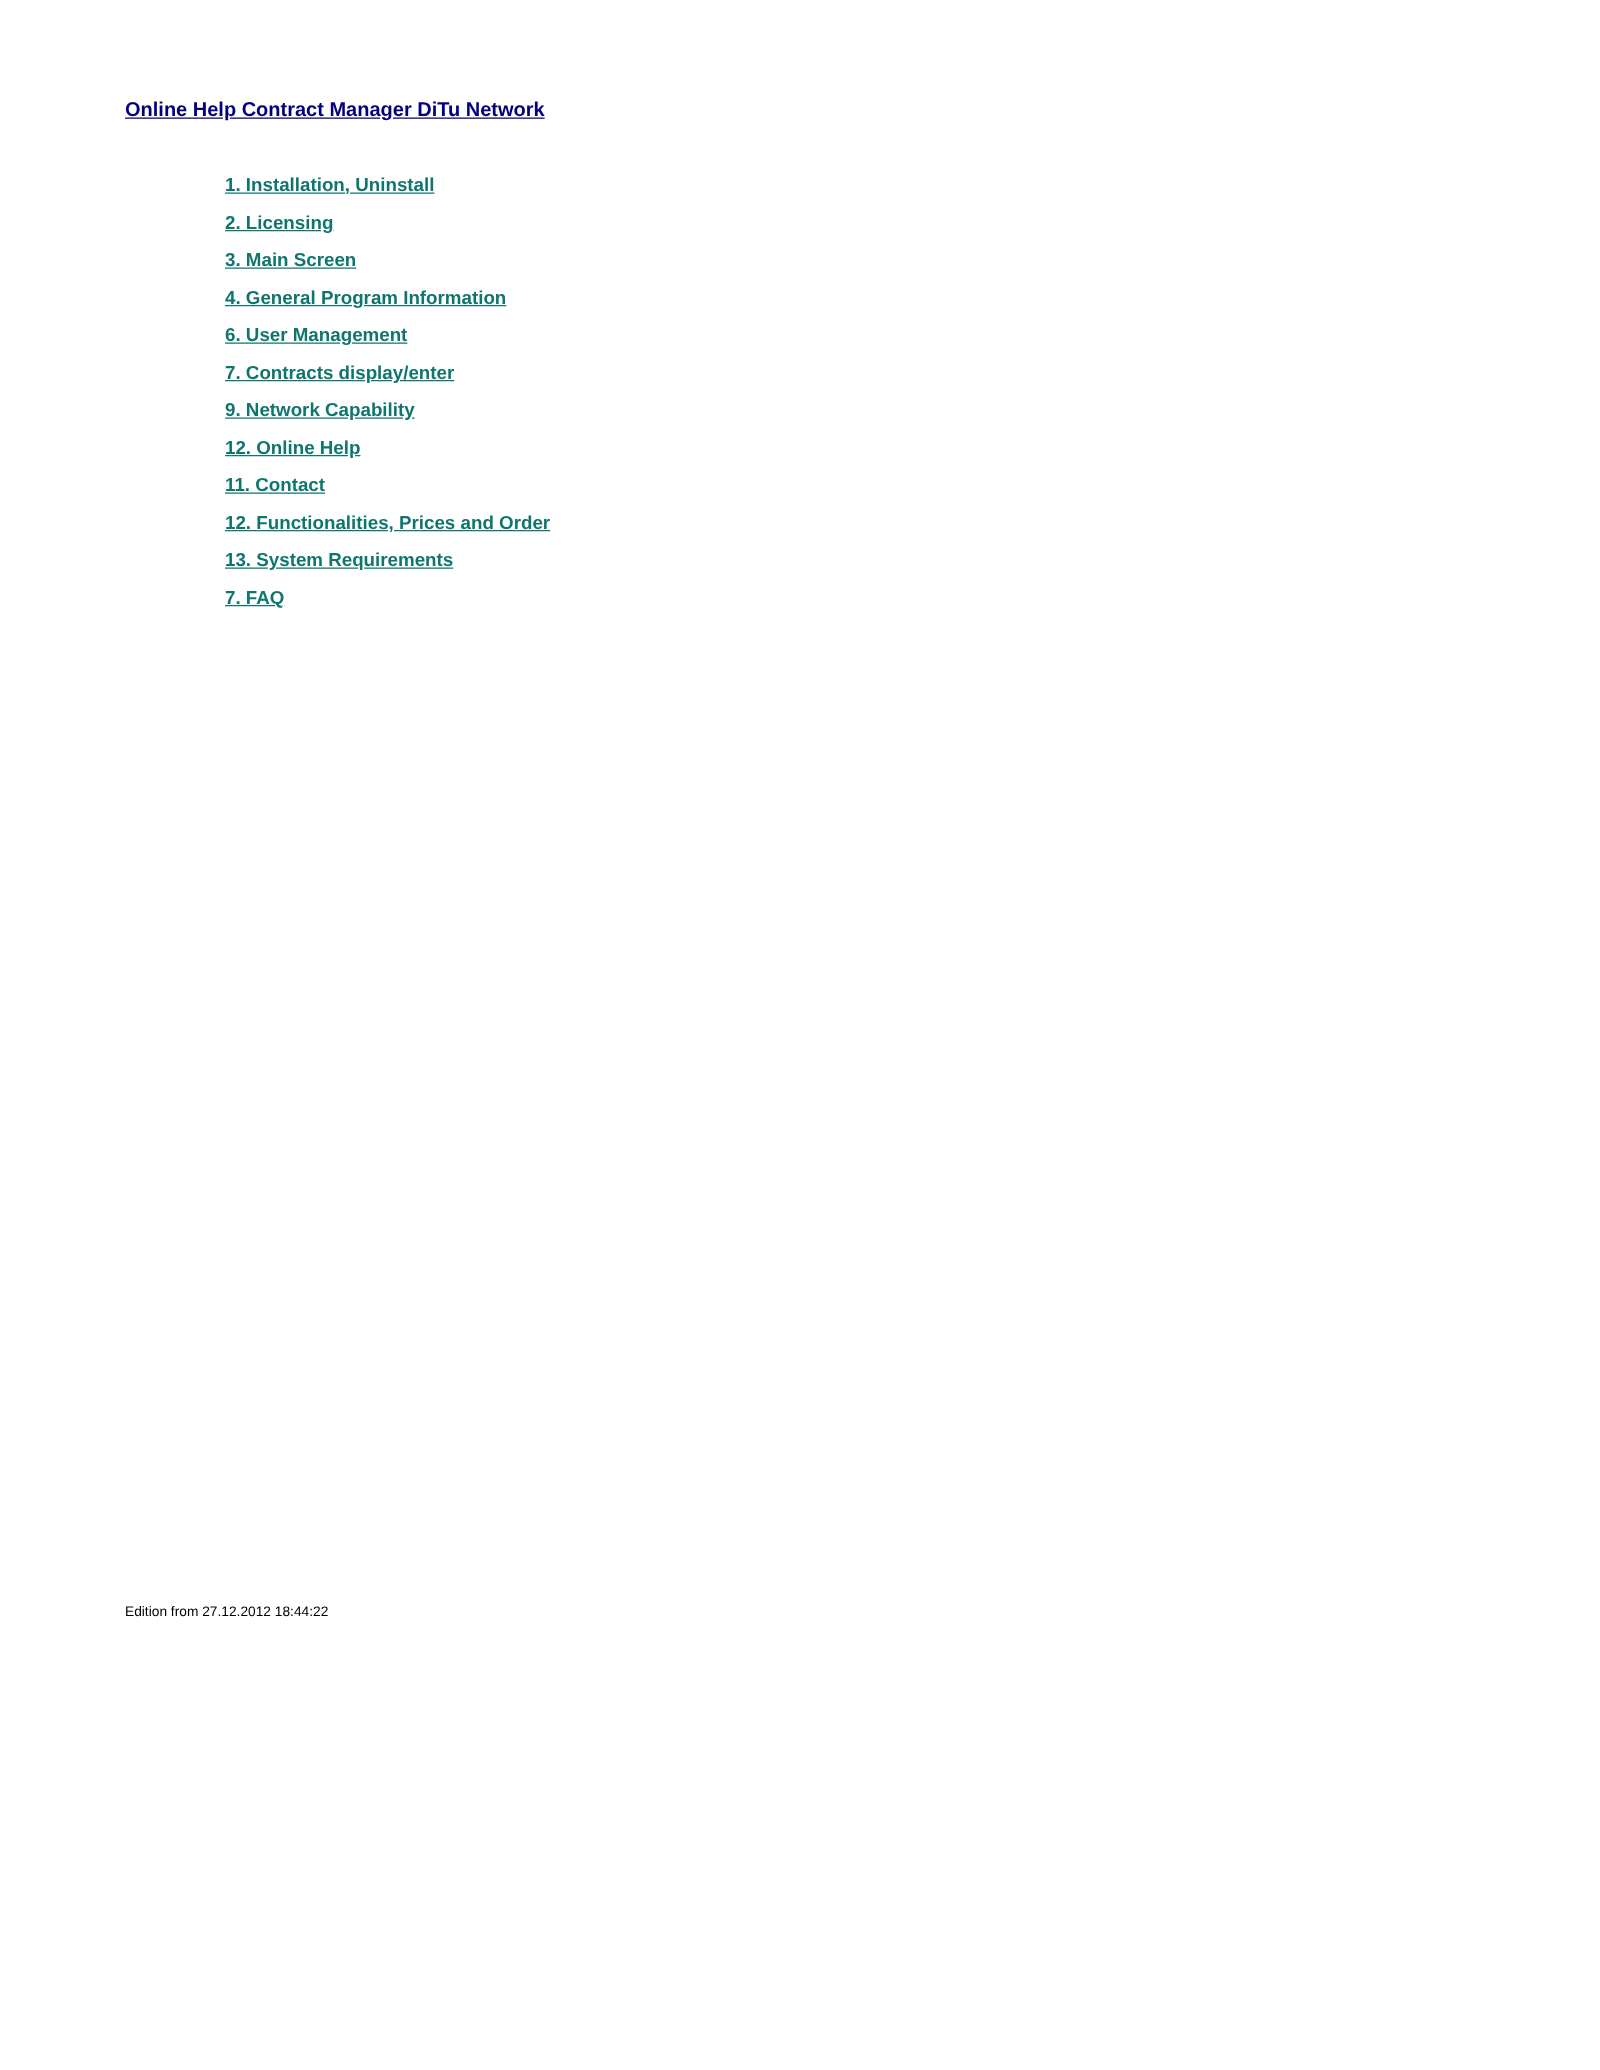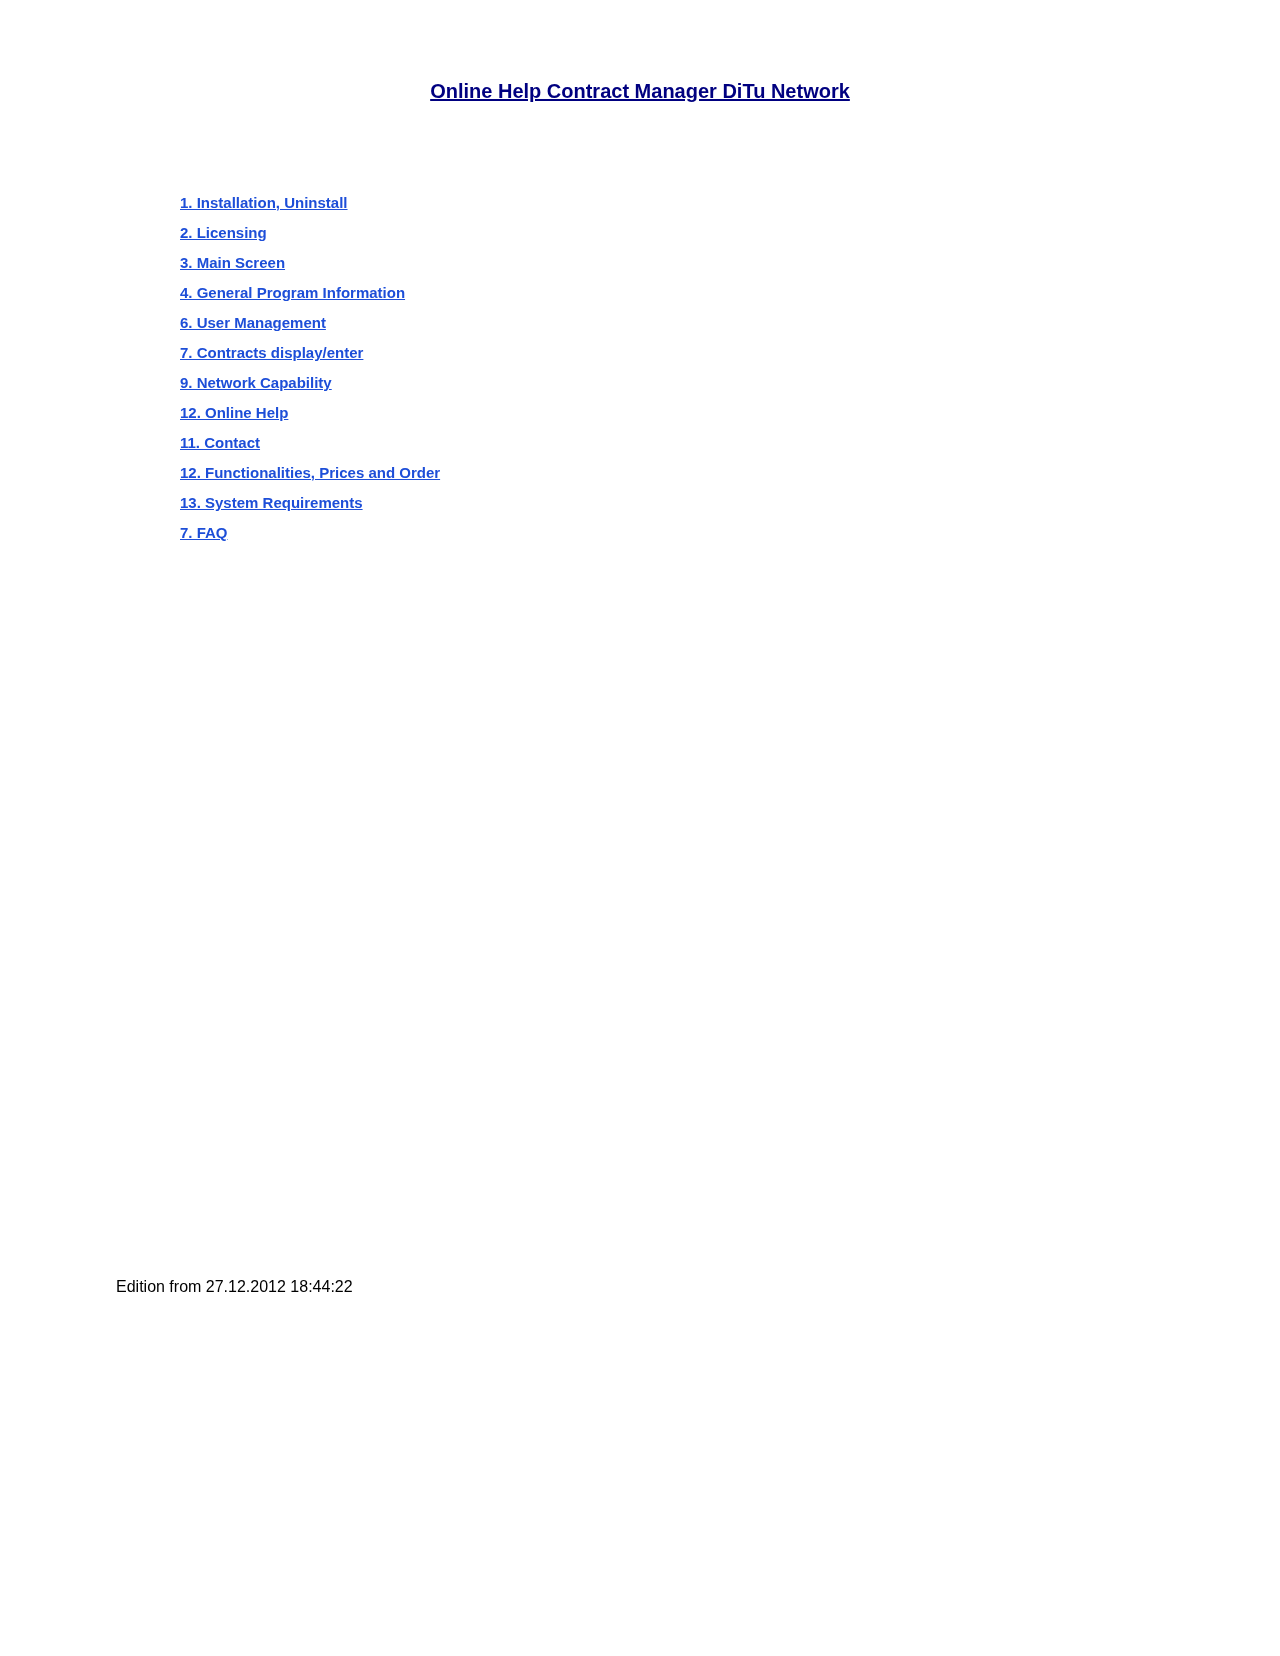--- a/index.html
+++ b/index.html
@@ -19,12 +19,11 @@
     }
 
     .page-title {
-      font-size: 20px;
+      font-size: 16px;
       font-weight: bold;
       color: #000080;
       text-decoration: underline;
-      margin-bottom: 88px;
-      text-align: center;
+      margin-bottom: 39px;
     }
 
     .toc-container {

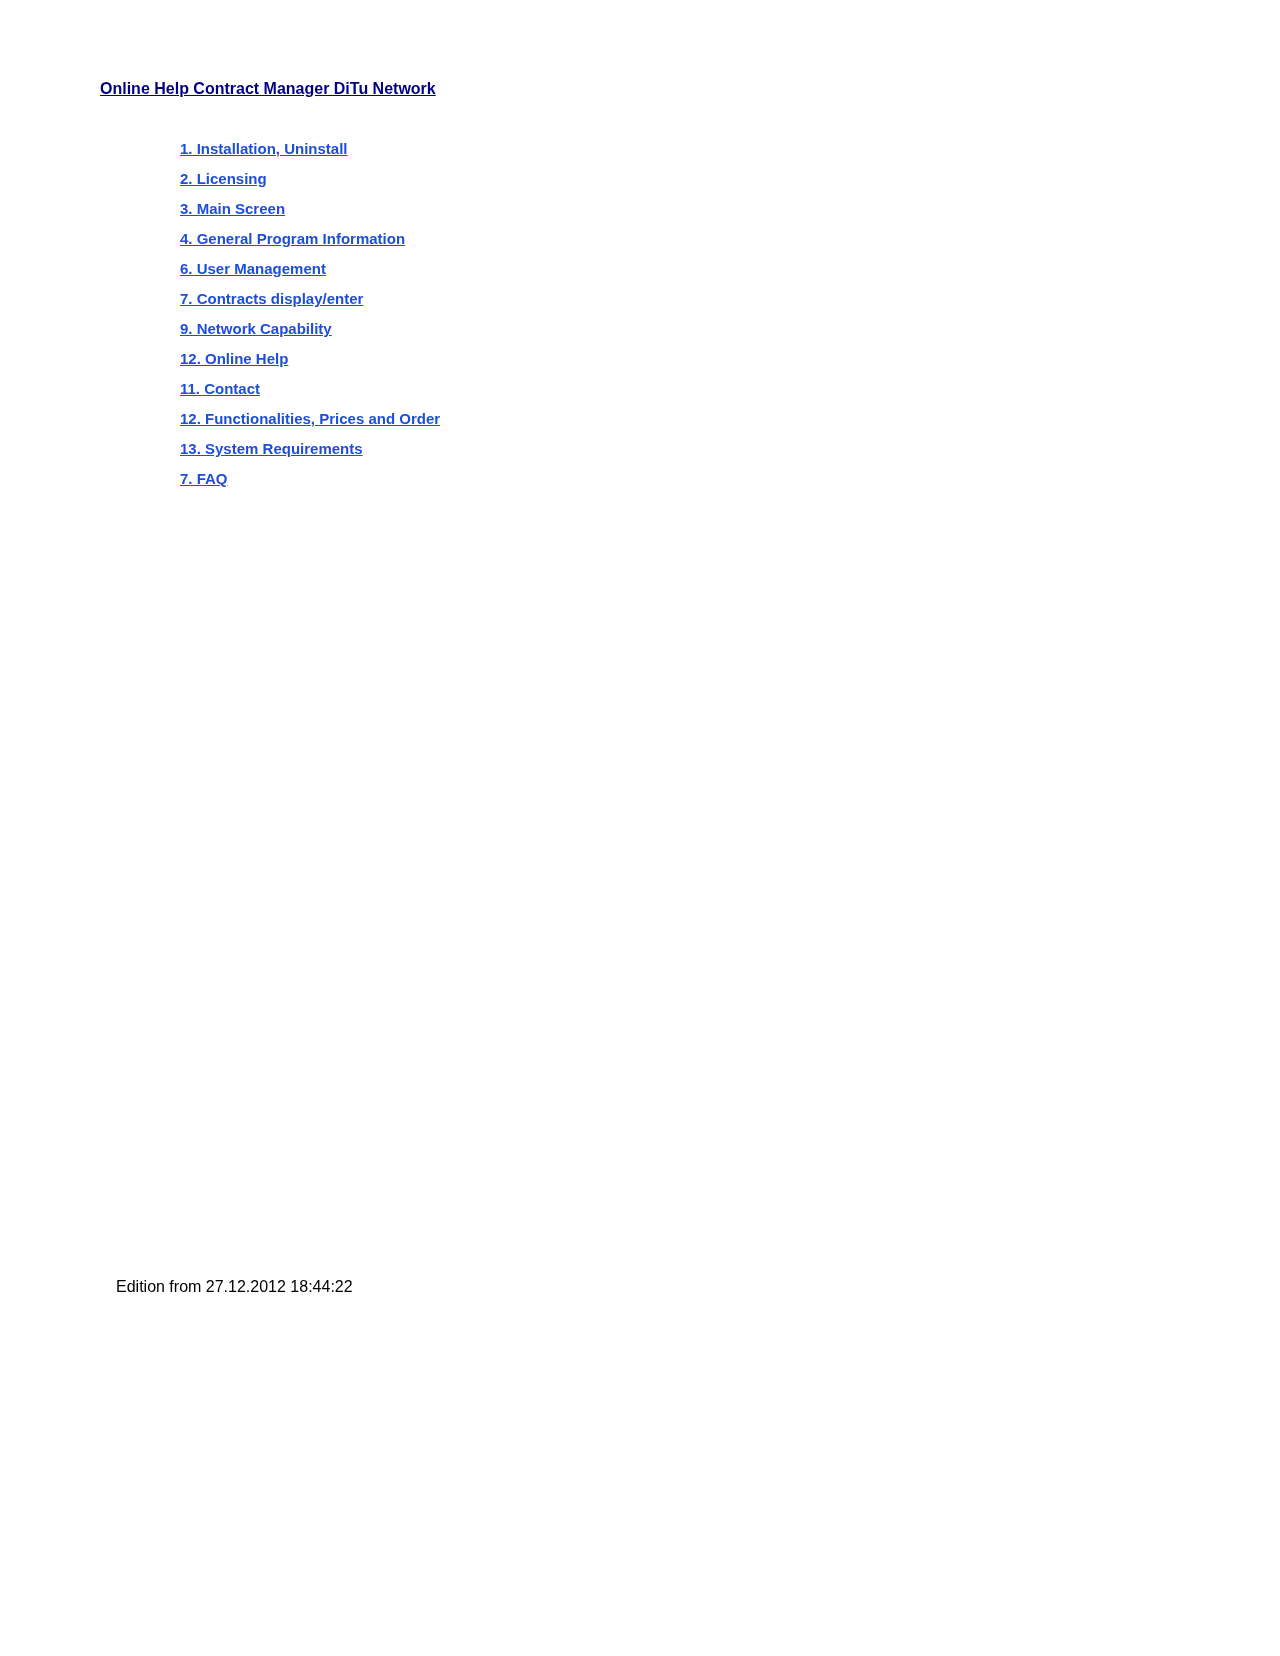--- a/index.html
+++ b/index.html
@@ -35,7 +35,7 @@
       display: block;
       font-size: 15px;
       font-weight: bold;
-      color: #1d4ed8;
+      color: #0f766e;
       text-decoration: underline;
       margin-bottom: 6px;
       cursor: pointer;

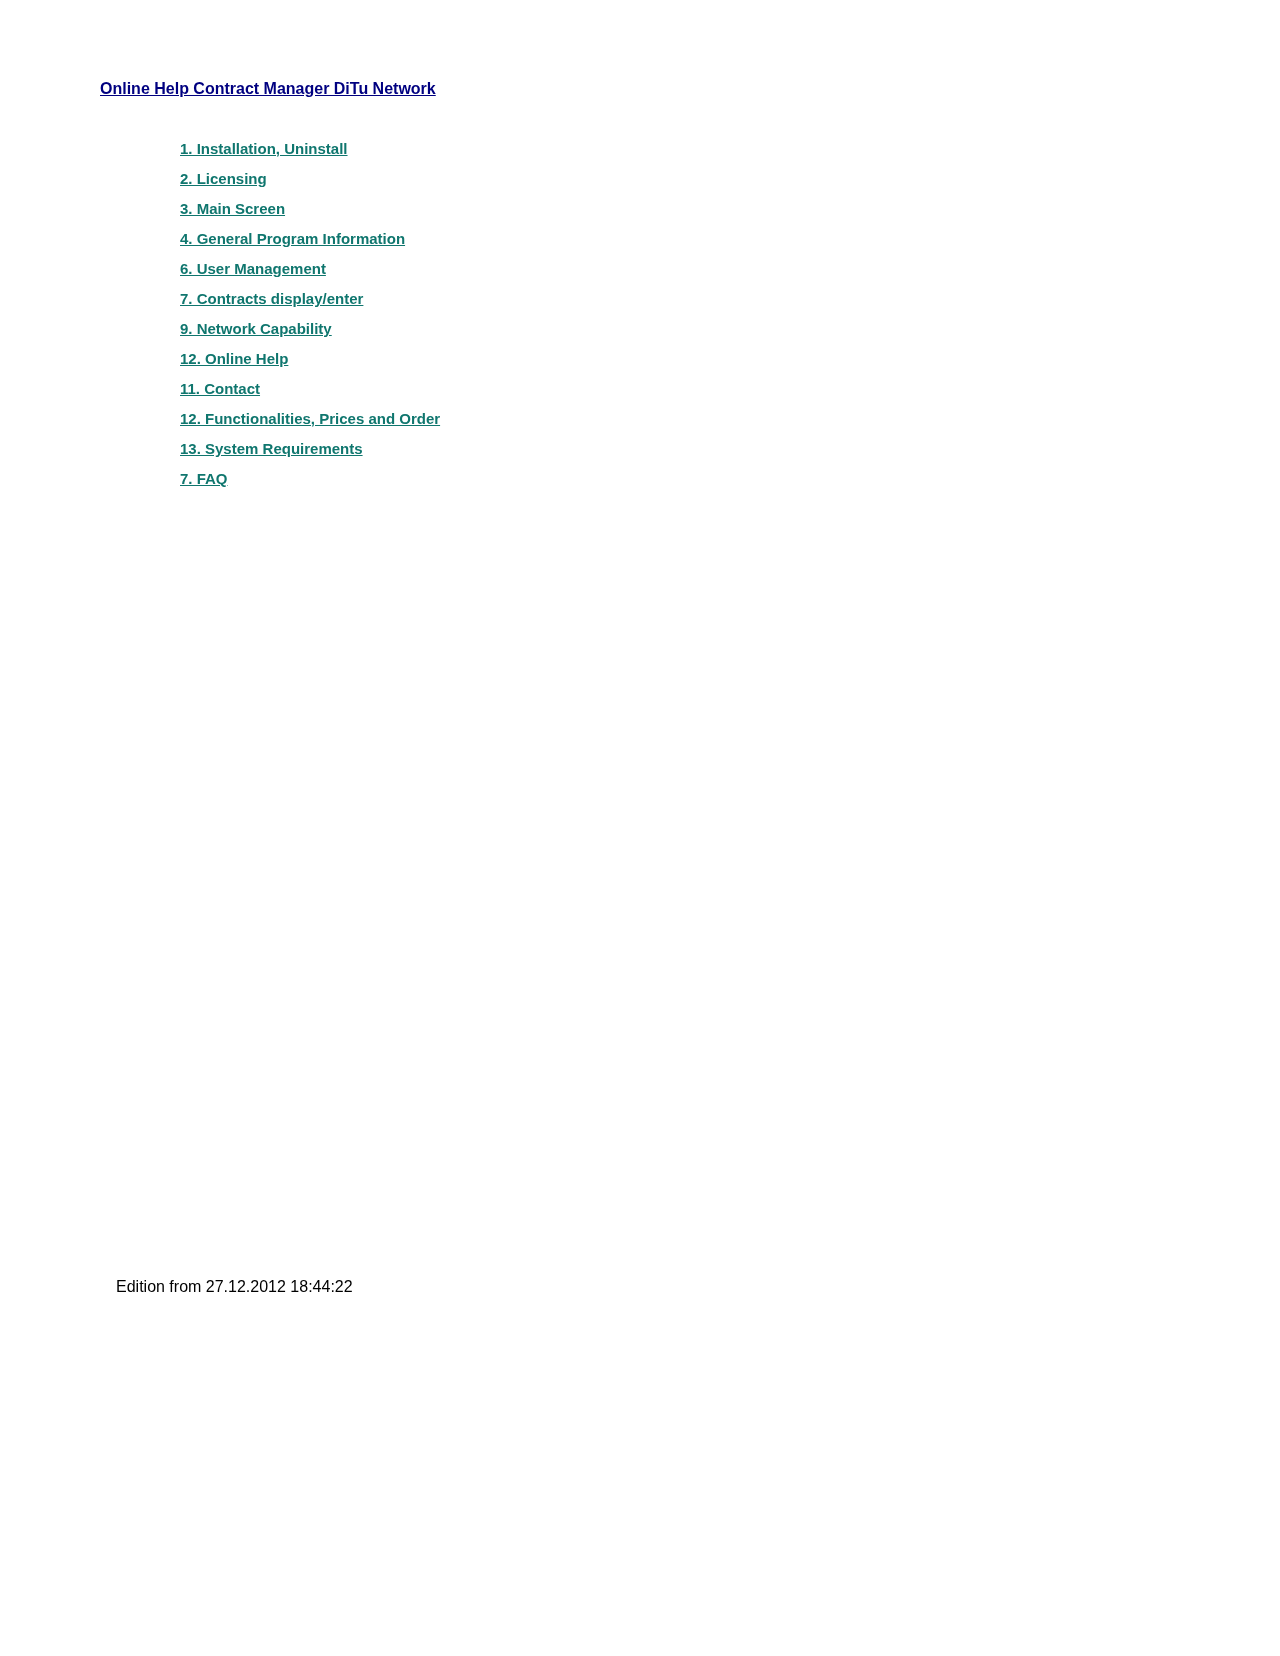--- a/index.html
+++ b/index.html
@@ -45,8 +45,8 @@
     .edition-text {
       position: absolute;
       bottom: 360px;
-      left: 116px;
-      font-size: 16px;
+      left: 100px;
+      font-size: 11px;
       color: #000000;
     }
   </style>

